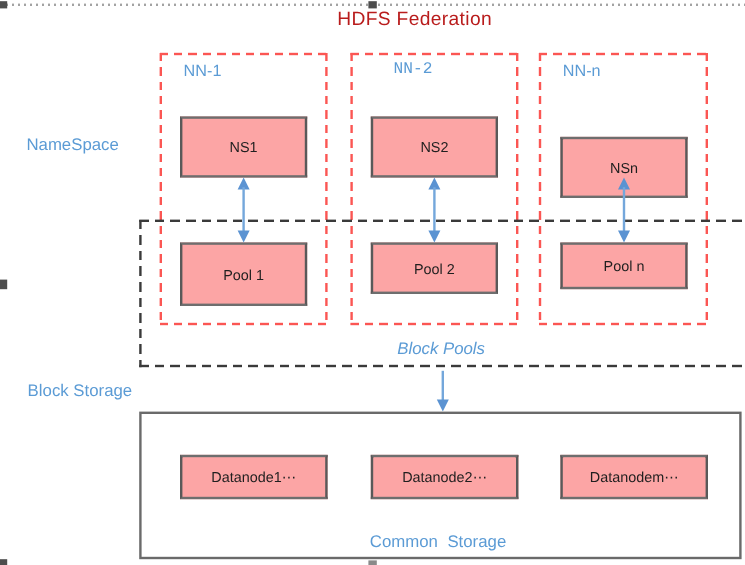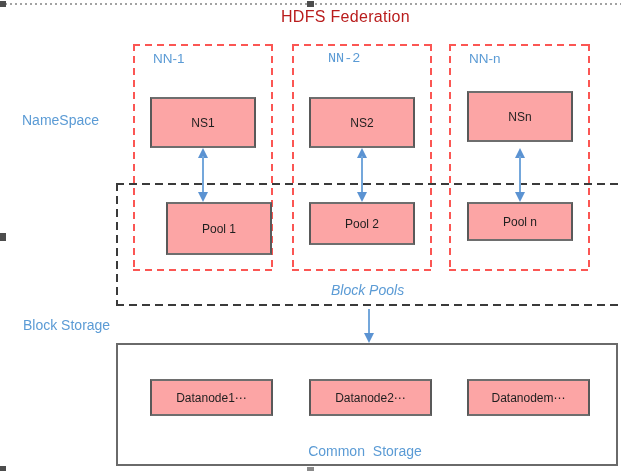--- a/index.html
+++ b/index.html
@@ -95,7 +95,7 @@
 
   <div class="node-box ns-pool" style="left:150px;top:97px;height:51px;">NS1</div>
   <div class="node-box ns-pool" style="left:309px;top:97px;height:51px;">NS2</div>
-  <div class="node-box ns-pool" style="left:467px;top:91px;height:51px;">NSn</div>
+  <div class="node-box ns-pool" style="left:467px;top:114px;height:51px;">NSn</div>
 
   <div class="node-box ns-pool" style="left:166px;top:202px;height:53px;">Pool 1</div>
   <div class="node-box ns-pool" style="left:309px;top:202px;height:43px;">Pool 2</div>

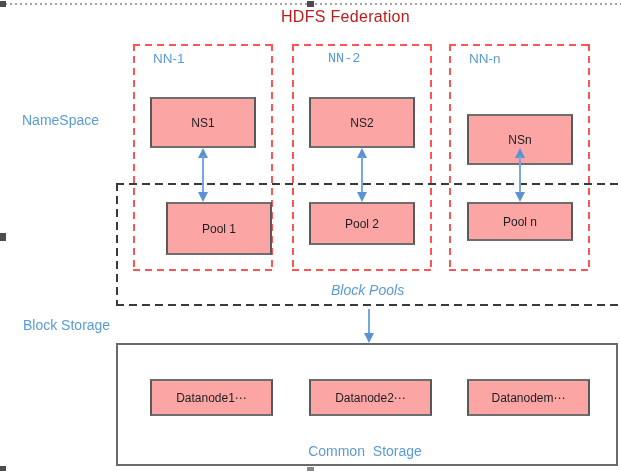--- a/index.html
+++ b/index.html
@@ -97,7 +97,7 @@
   <div class="node-box ns-pool" style="left:309px;top:97px;height:51px;">NS2</div>
   <div class="node-box ns-pool" style="left:467px;top:114px;height:51px;">NSn</div>
 
-  <div class="node-box ns-pool" style="left:166px;top:202px;height:53px;">Pool 1</div>
+  <div class="node-box ns-pool" style="left:150px;top:202px;height:53px;">Pool 1</div>
   <div class="node-box ns-pool" style="left:309px;top:202px;height:43px;">Pool 2</div>
   <div class="node-box ns-pool" style="left:467px;top:202px;height:39px;">Pool n</div>
 

